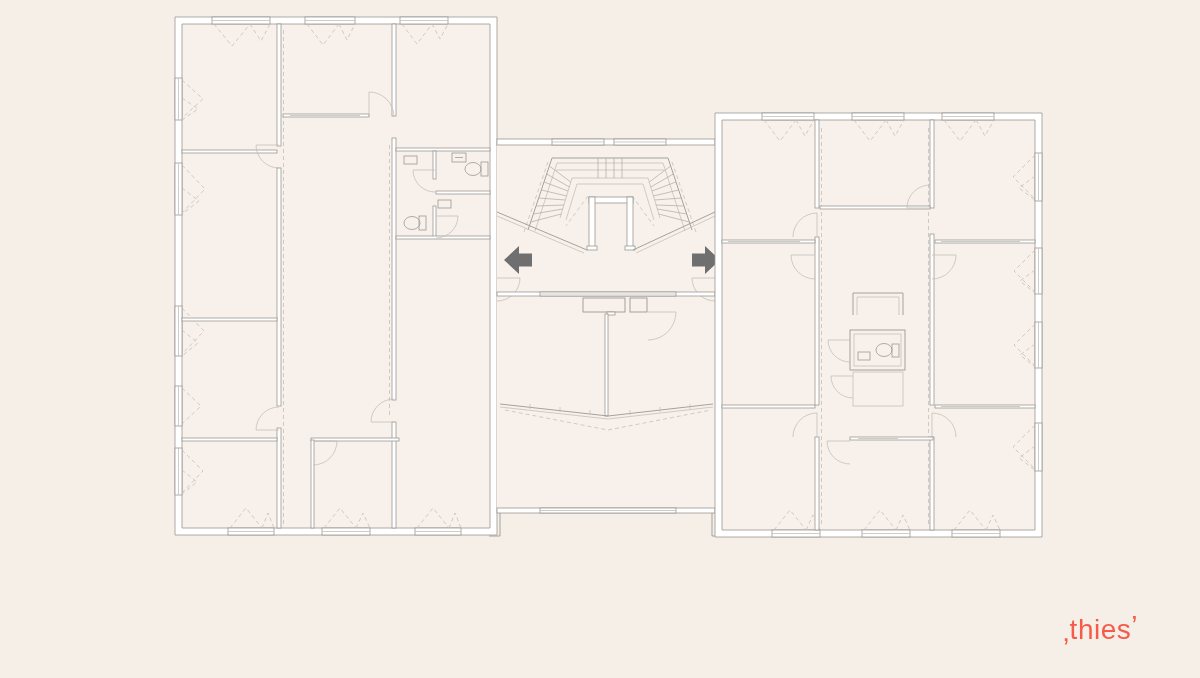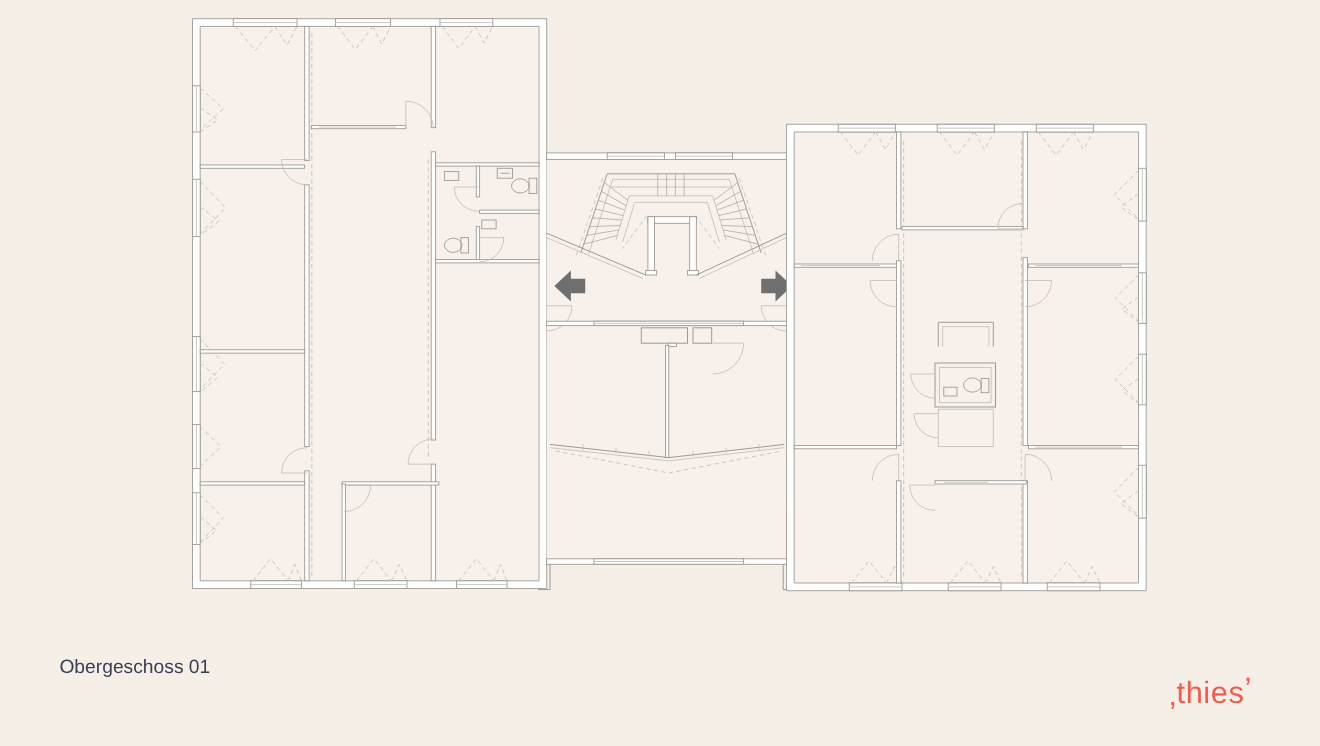--- a/index.html
+++ b/index.html
@@ -309,7 +309,6 @@
 </div>
 
 <div class="caption">
-  <div>Obergeschoss 01</div>
 </div>
 
 <div class="logo">

